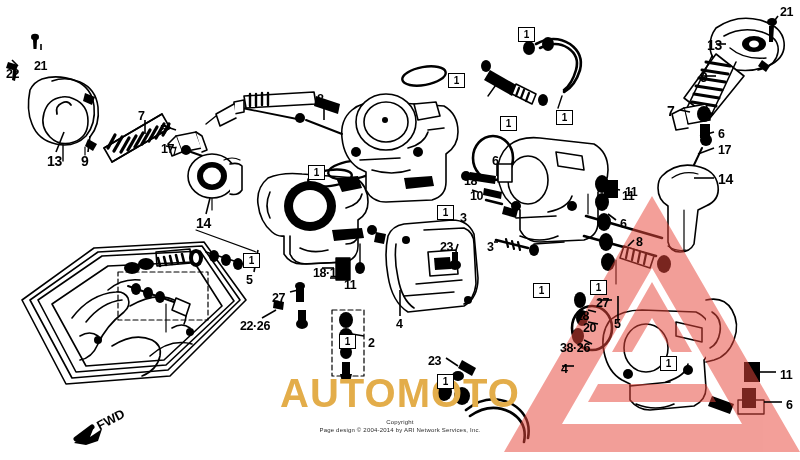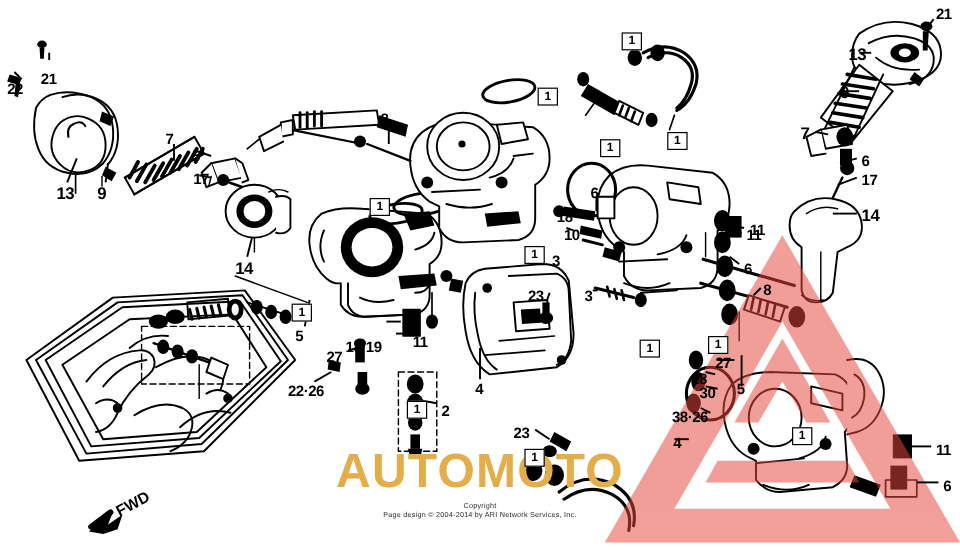--- a/index.html
+++ b/index.html
@@ -540,7 +540,7 @@
         <div class="cal l" style="left: 196px; top: 216px;">14</div>
         <div class="cal m" style="left: 246px; top: 274px;">5</div>
         <div class="cal m" style="left: 317px; top: 93px;">8</div>
-        <div class="cal m" style="left: 288px; top: 267px; margin-top: 16px;">18·19</div>
+        <div class="cal m" style="left: 313px; top: 267px;">18·19</div>
         <div class="cal m" style="left: 344px; top: 279px;">11</div>
         <div class="cal m" style="left: 272px; top: 292px;">27</div>
         <div class="cal m" style="left: 240px; top: 320px;">22·26</div>

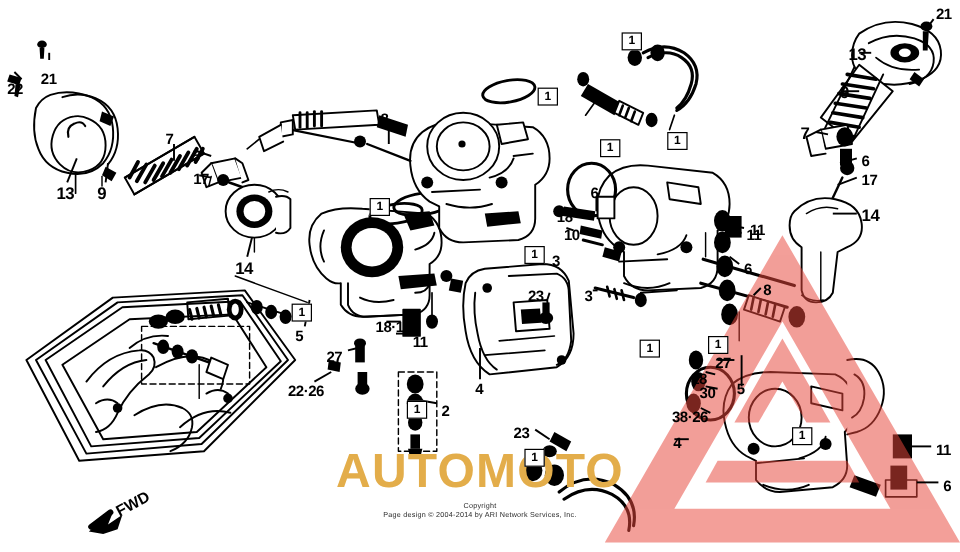--- a/index.html
+++ b/index.html
@@ -558,7 +558,7 @@
         <div class="cal m" style="left: 636px; top: 236px;">8</div>
         <div class="cal m" style="left: 596px; top: 297px;">27</div>
         <div class="cal m" style="left: 576px; top: 310px;">18</div>
-        <div class="cal m" style="left: 583px; top: 322px;">30</div>
+        <div class="cal m" style="left: 583px; top: 322px;">20</div>
         <div class="cal m" style="left: 560px; top: 342px;">38·26</div>
         <div class="cal m" style="left: 614px; top: 318px;">5</div>
         <div class="cal m" style="left: 561px; top: 363px;">4</div>

